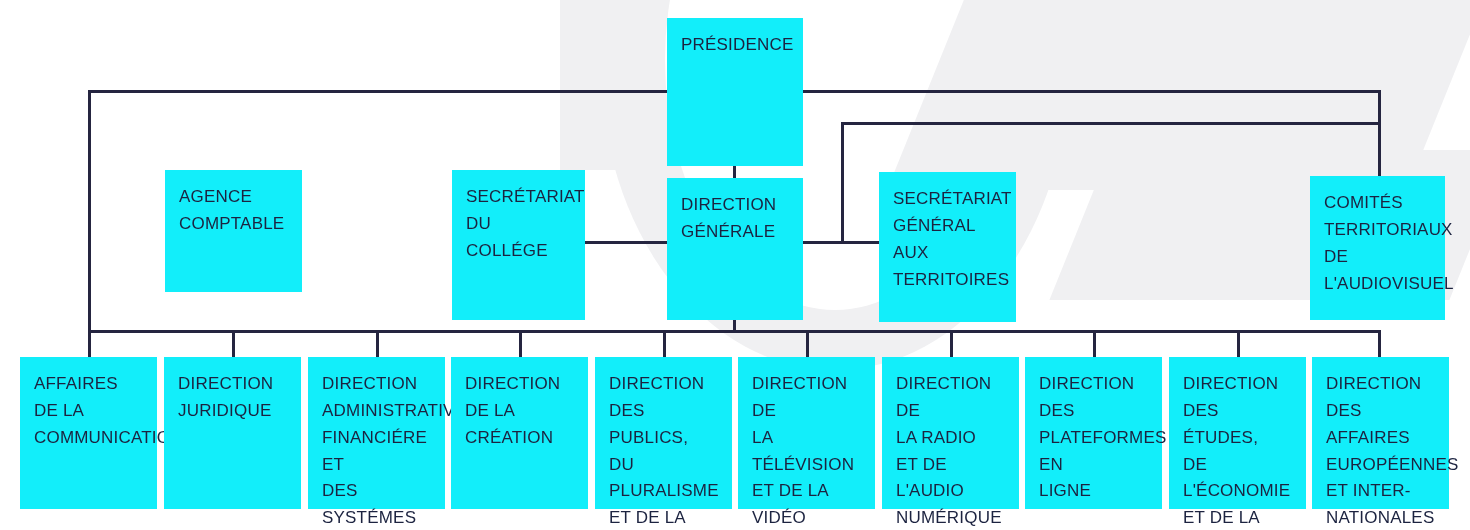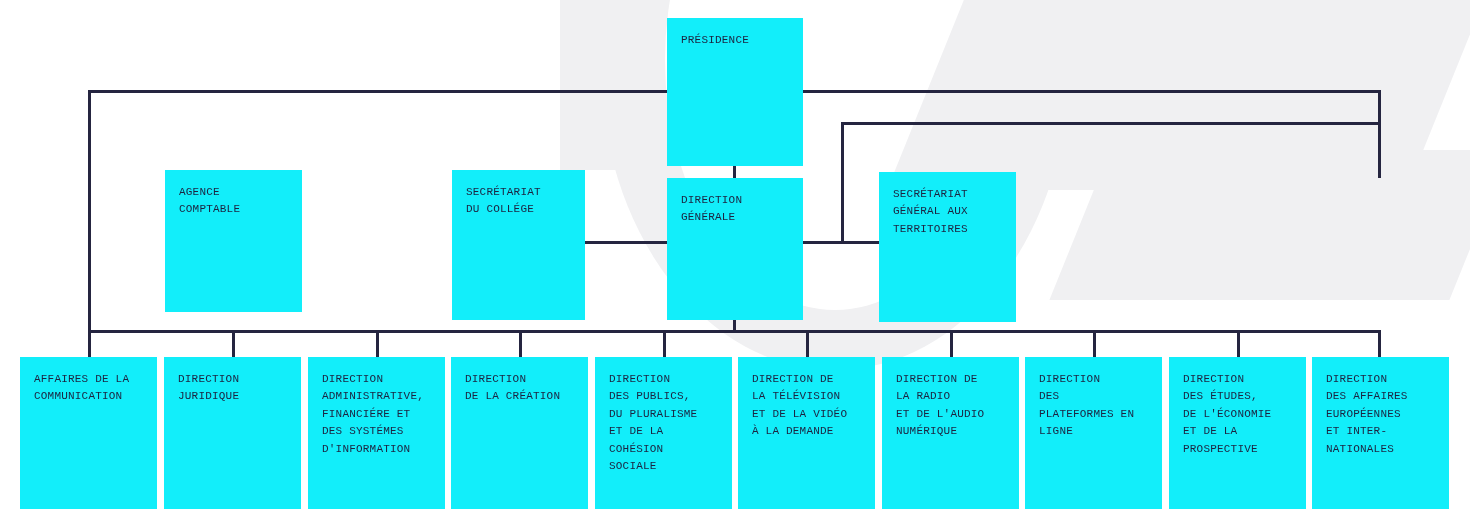--- a/index.html
+++ b/index.html
@@ -78,11 +78,11 @@
   }
   .box-label {
     color: #1c2340;
-    font-size: 11px;
+    font-size: 17px;
     line-height: 1.58;
     letter-spacing: 0.2px;
     white-space: pre-line;
-    font-family: Liberation Mono, monospace;
+    font-family: Liberation Sans, sans-serif;
   }
 </style>
 </head>

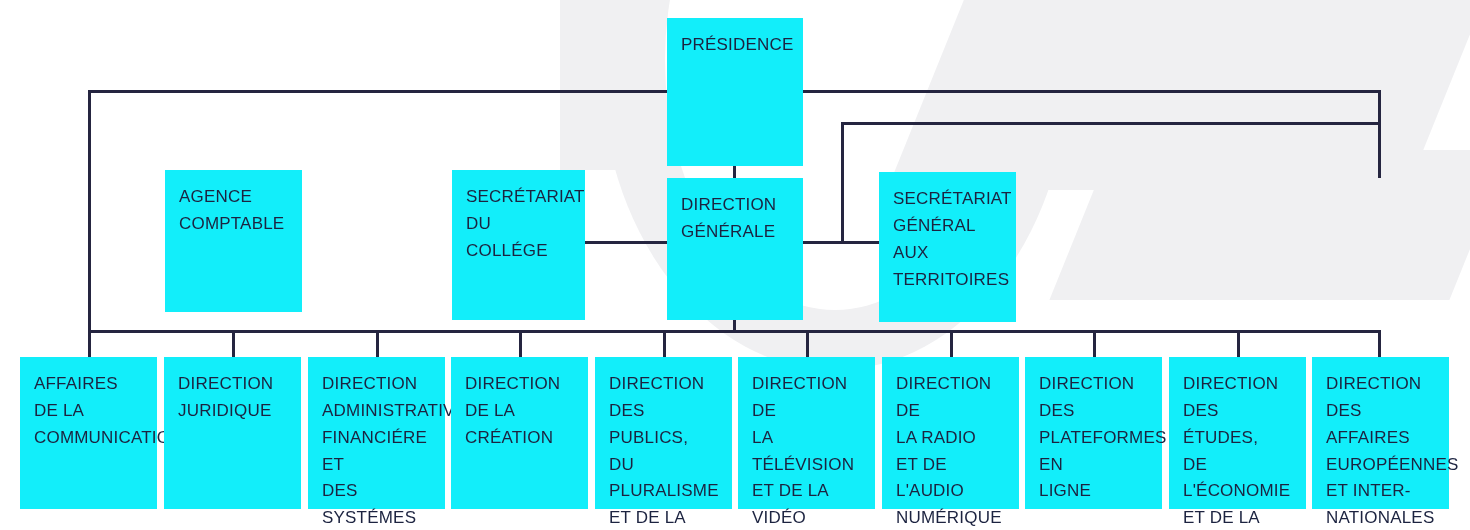--- a/index.html
+++ b/index.html
@@ -131,7 +131,7 @@
     <div class="box-label">PRÉSIDENCE</div>
   </div>
 
-  <div class="box" style="left:165px; top:170px; width:137px; height:142px;">
+  <div class="box" style="left:165px; top:170px; width:137px; height:122px;">
     <div class="box-label">AGENCE
 COMPTABLE</div>
   </div>

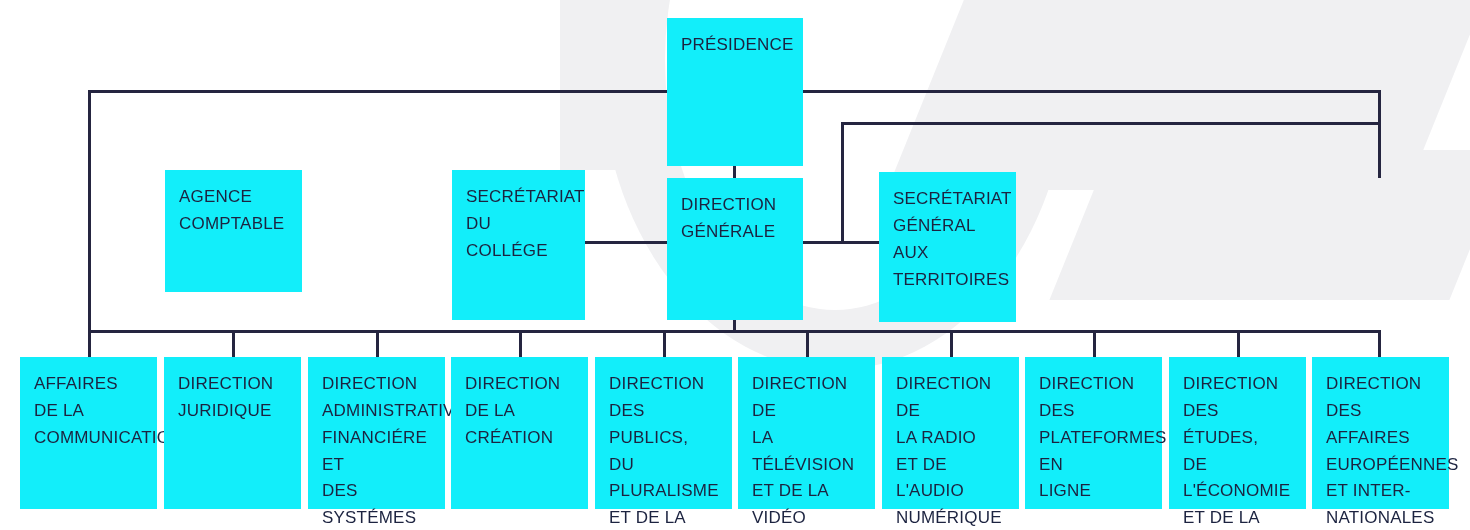--- a/index.html
+++ b/index.html
@@ -152,6 +152,11 @@
 TERRITOIRES</div>
   </div>
 
+  <div class="box" style="left:1310px; top:176px; width:135px; height:144px;">
+    <div class="box-label">COMITÉS
+TERRITORIAUX DE
+L'AUDIOVISUEL</div>
+  </div>
 
   <div id="directions-row">
     <div class="box" style="left:20px;   top:357px; width:137px; height:152px;">

